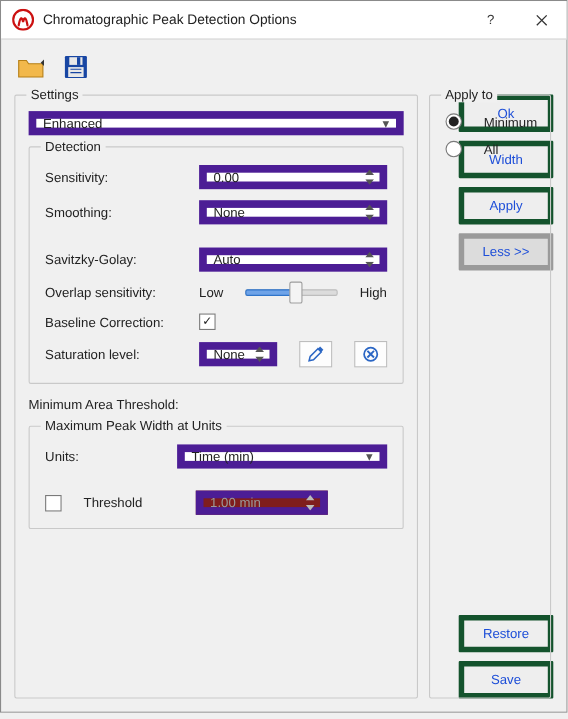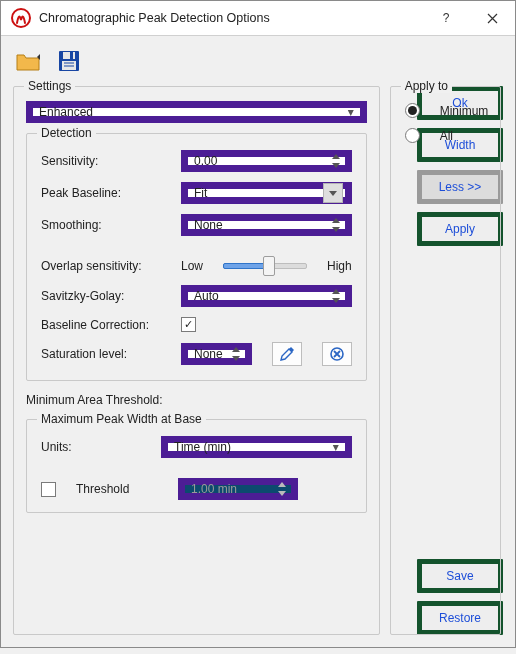--- a/index.html
+++ b/index.html
@@ -118,17 +118,6 @@
               </div>
             </div>
 
-            <div class="row" style="margin-bottom:10px">
-              <span class="lbl">Peak Baseline:</span>
-              <div class="select" style="flex:1;padding-right:2px">
-                <span>Fit</span>
-                <div style="width:18px;height:18px;background:#dedede;border:1px solid #b4b4b4;display:flex;align-items:center;justify-content:center">
-                    <svg width="8" height="5">
-                      <path d="M0 0 L4 5 L8 0z" fill="#555"></path>
-                    </svg>
-                  </div>
-              </div>
-            </div>
 
             <div class="row" style="margin-bottom:21px">
               <span class="lbl">Smoothing:</span>

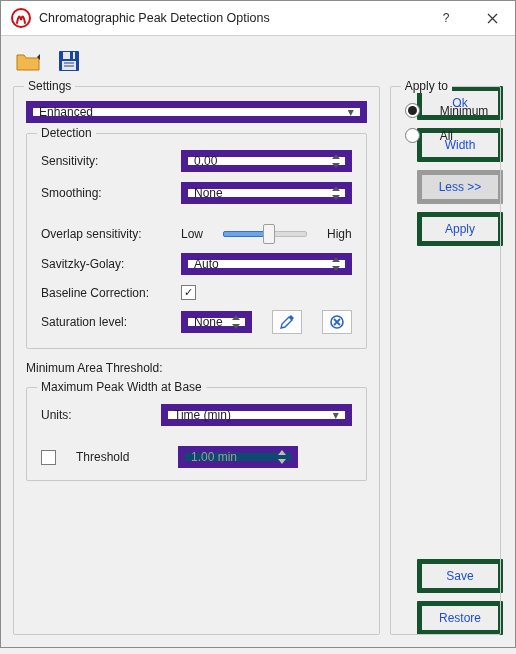--- a/index.html
+++ b/index.html
@@ -263,8 +263,8 @@
       <div class="rightcol">
         <div class="btn">Ok</div>
         <div class="btn">Width</div>
+        <div class="btn">Apply</div>
         <div class="btn active">Less &gt;&gt;</div>
-        <div class="btn">Apply</div>
         <div style="flex:1"></div>
         <div class="btn">Save</div>
         <div class="btn">Restore</div>

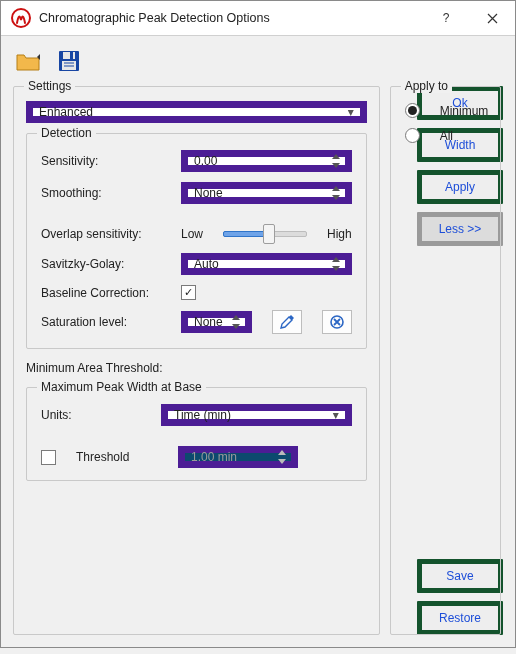--- a/index.html
+++ b/index.html
@@ -139,6 +139,25 @@
             </div>
 
             <div class="row" style="margin-bottom:10px">
+              <span class="lbl">Savitzky-Golay:</span>
+              <div class="numbox" style="flex:1">
+                <span>Auto</span>
+                <div class="spin">
+                  <div>
+                      <svg width="8" height="5">
+                        <path d="M0 5 L4 0 L8 5z" fill="#555"></path>
+                      </svg>
+                    </div>
+                  <div>
+                      <svg width="8" height="5">
+                        <path d="M0 0 L4 5 L8 0z" fill="#555"></path>
+                      </svg>
+                    </div>
+                </div>
+              </div>
+            </div>
+
+            <div class="row" style="margin-bottom:10px">
               <span class="lbl">Overlap sensitivity:</span>
               <span>Low</span>
               <div class="slider">
@@ -147,25 +166,6 @@
                 <div class="thumb"></div>
               </div>
               <span>High</span>
-            </div>
-
-            <div class="row" style="margin-bottom:10px">
-              <span class="lbl">Savitzky-Golay:</span>
-              <div class="numbox" style="flex:1">
-                <span>Auto</span>
-                <div class="spin">
-                  <div>
-                      <svg width="8" height="5">
-                        <path d="M0 5 L4 0 L8 5z" fill="#555"></path>
-                      </svg>
-                    </div>
-                  <div>
-                      <svg width="8" height="5">
-                        <path d="M0 0 L4 5 L8 0z" fill="#555"></path>
-                      </svg>
-                    </div>
-                </div>
-              </div>
             </div>
 
             <div class="row" style="margin-bottom:10px">

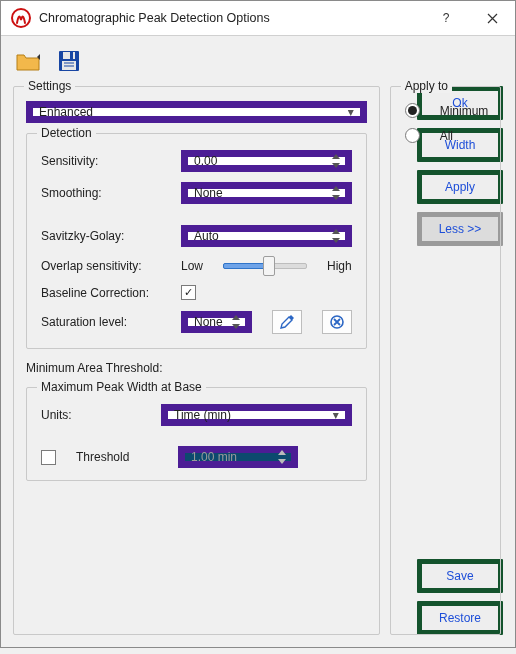--- a/index.html
+++ b/index.html
@@ -212,7 +212,7 @@
           </div>
 
           <div class="groupbox" style="padding:16px 14px 12px 14px">
-            <span class="legend">Maximum Peak Width at Base</span>
+            <span class="legend">Maximum Peak Width at Units</span>
 
             <div class="row" style="margin-bottom:20px">
               <span style="width:100px">Units:</span>

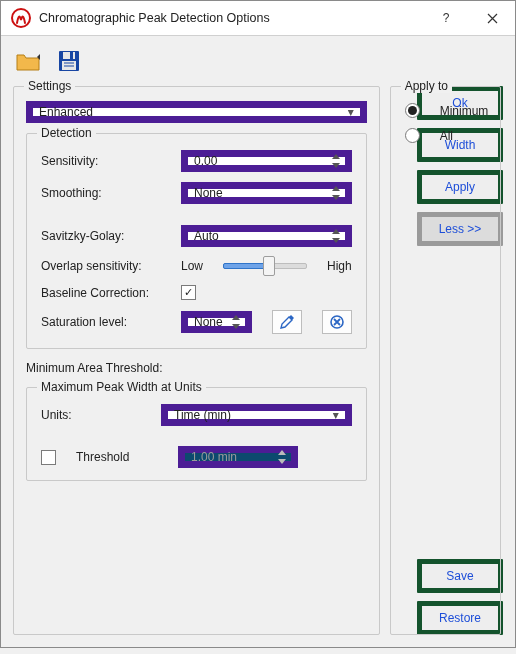--- a/index.html
+++ b/index.html
@@ -39,7 +39,7 @@
 .checkbox{position:relative}
 .checkbox .chk{position:absolute;inset:0;display:flex;align-items:center;justify-content:center;color:#222;font-size:11px;line-height:1}
 .disabled-text{color:#9a9a9a}
-.disabled-box{background:#0c4a6e;color:#9a9a9a}
+.disabled-box{background:#7f1d1d;color:#9a9a9a}
 </style>
 </head>
 <body>

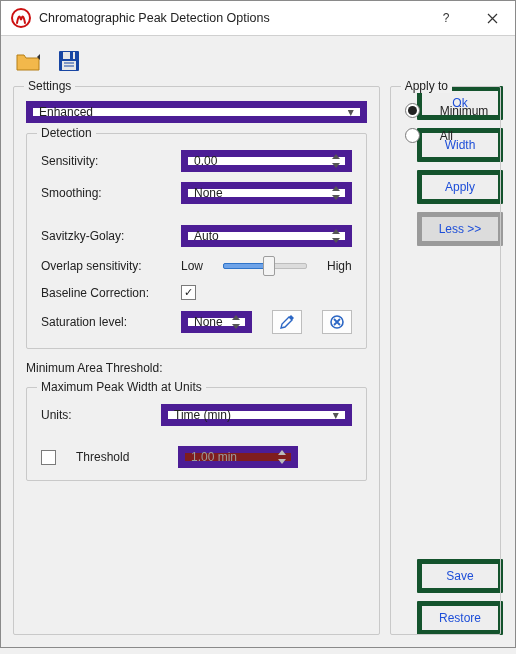--- a/index.html
+++ b/index.html
@@ -266,8 +266,8 @@
         <div class="btn">Apply</div>
         <div class="btn active">Less &gt;&gt;</div>
         <div style="flex:1"></div>
+        <div class="btn">Restore</div>
         <div class="btn">Save</div>
-        <div class="btn">Restore</div>
       </div>
     </div>
 

